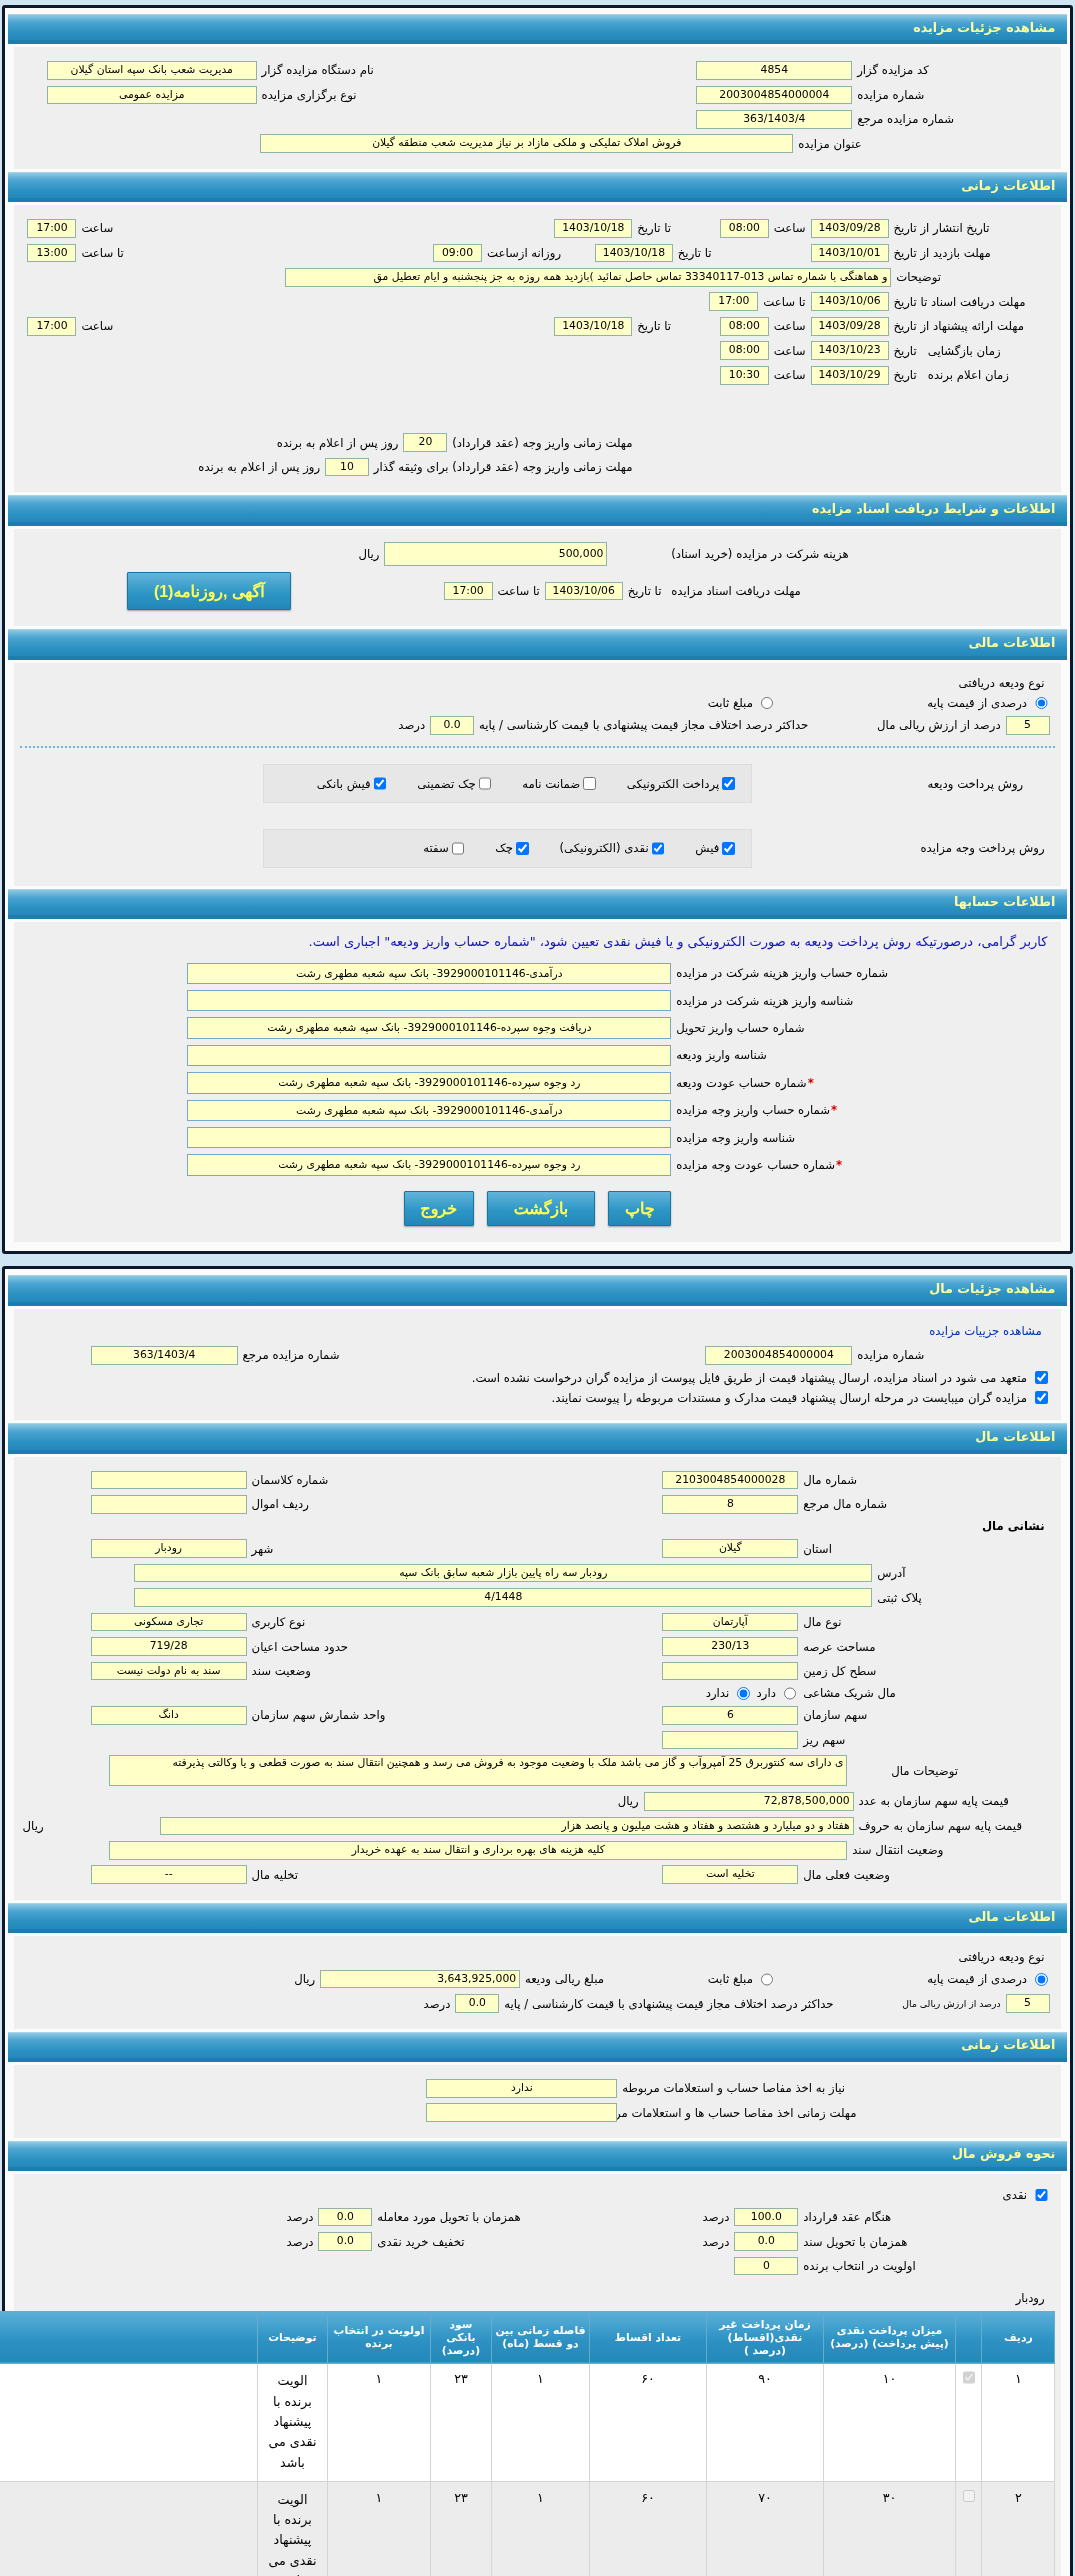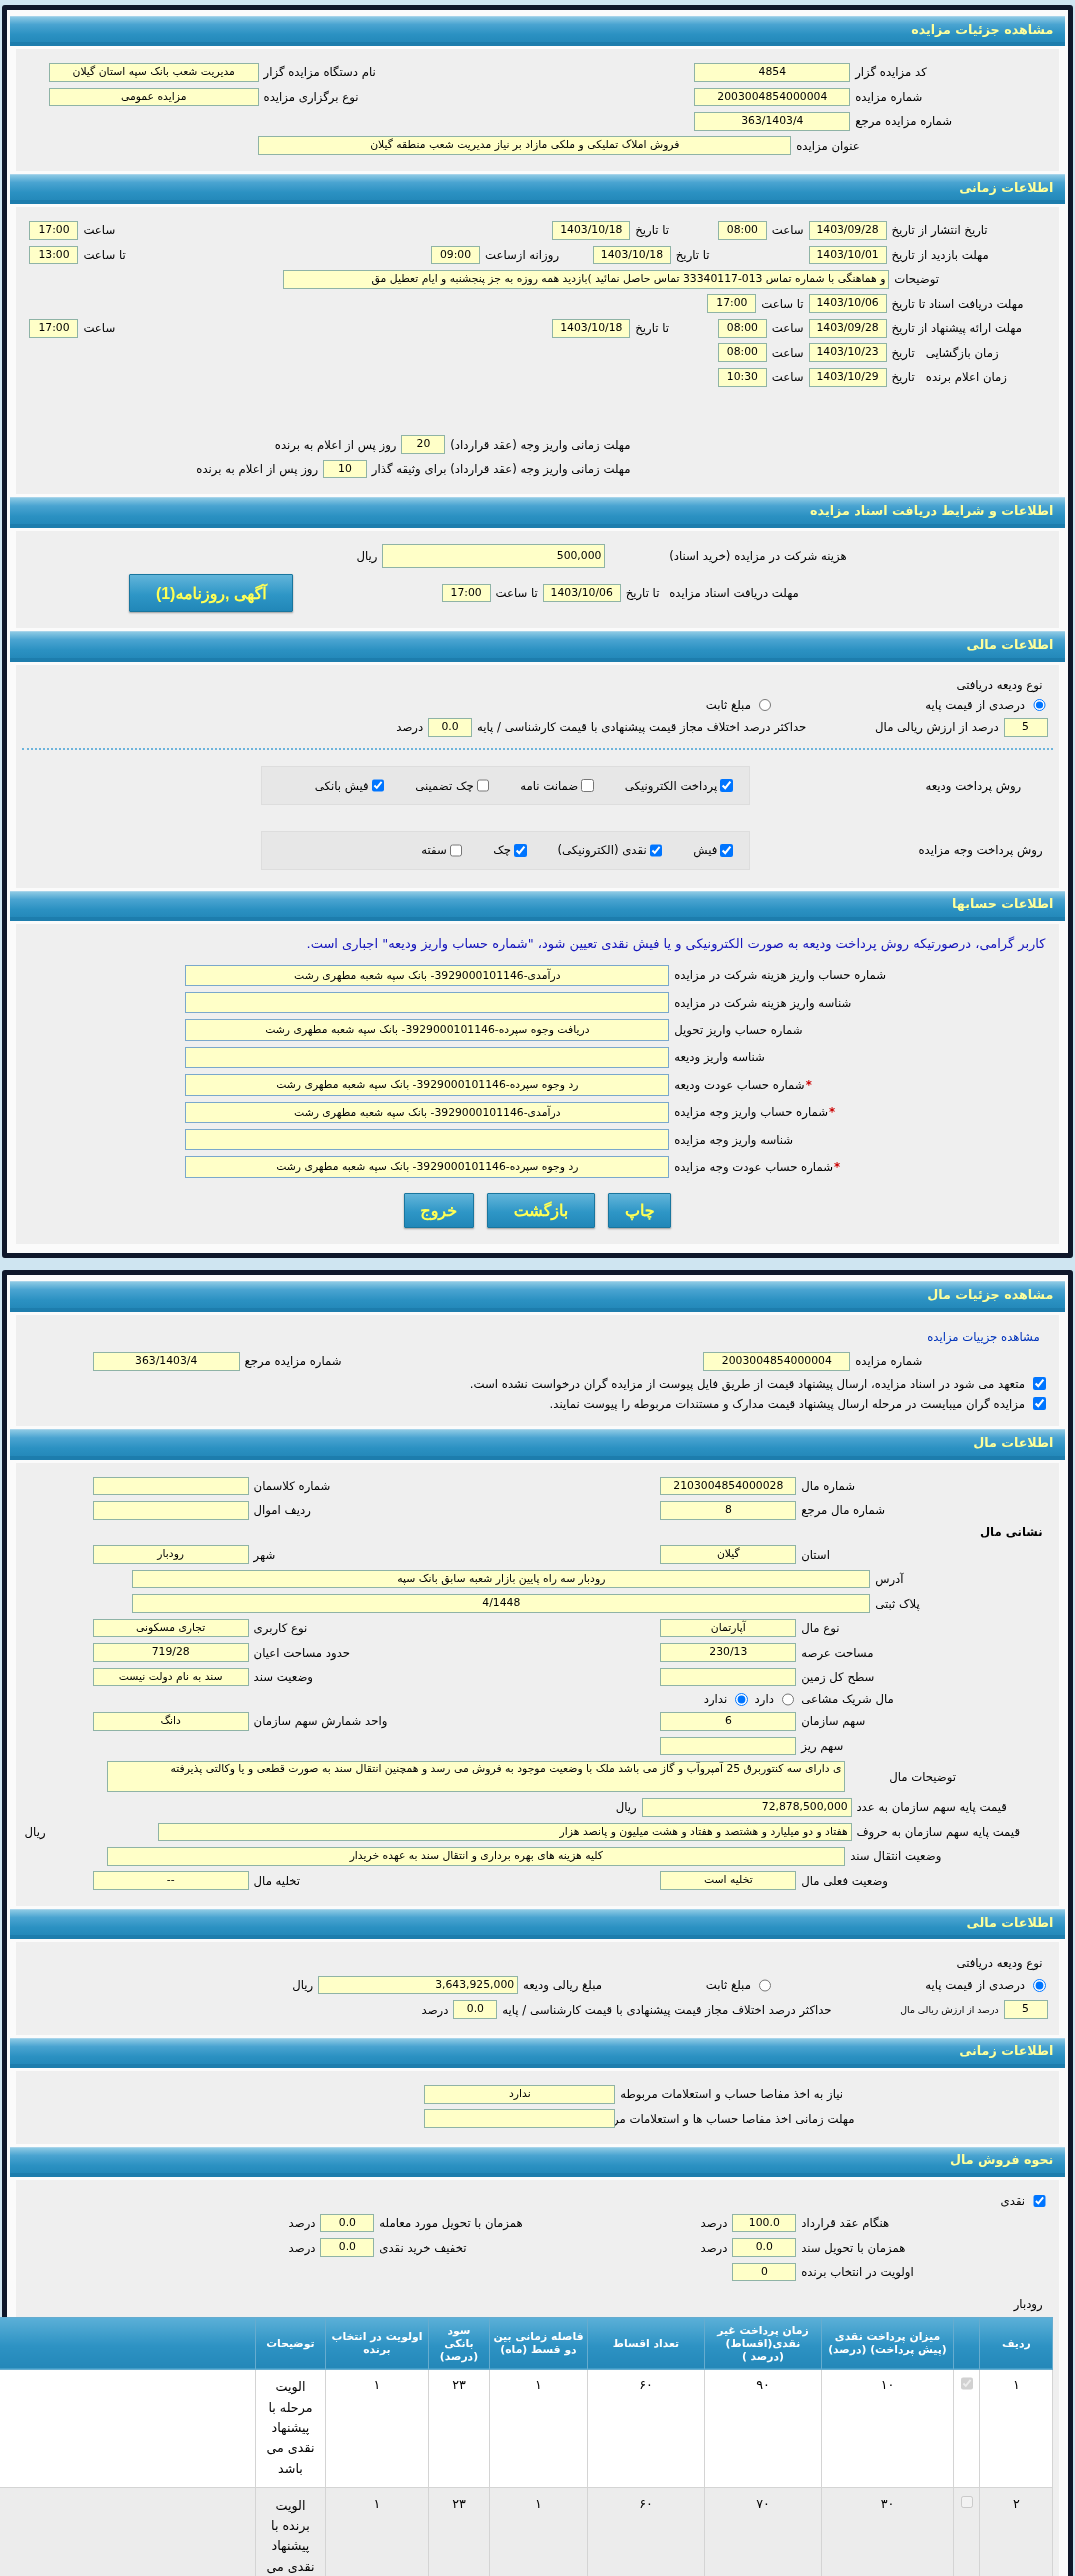--- a/index.html
+++ b/index.html
@@ -12,7 +12,7 @@
     color:#000;
   }
   .page { width:1075px; margin:0 auto; padding:4.9px 2px 0; }
-  .panel { background:#fbfbfb; border:5px solid #0f172a; border-radius:2.9px; padding:2.9px 2px 9.8px; margin-bottom:11.7px; }
+  .panel { background:#fbfbfb; border:3px solid #0f172a; border-radius:2.9px; padding:2.9px 2px 9.8px; margin-bottom:11.7px; }
   .hdr {
     margin:2.9px 1px;
     padding:4.9px 11.7px 5.9px;

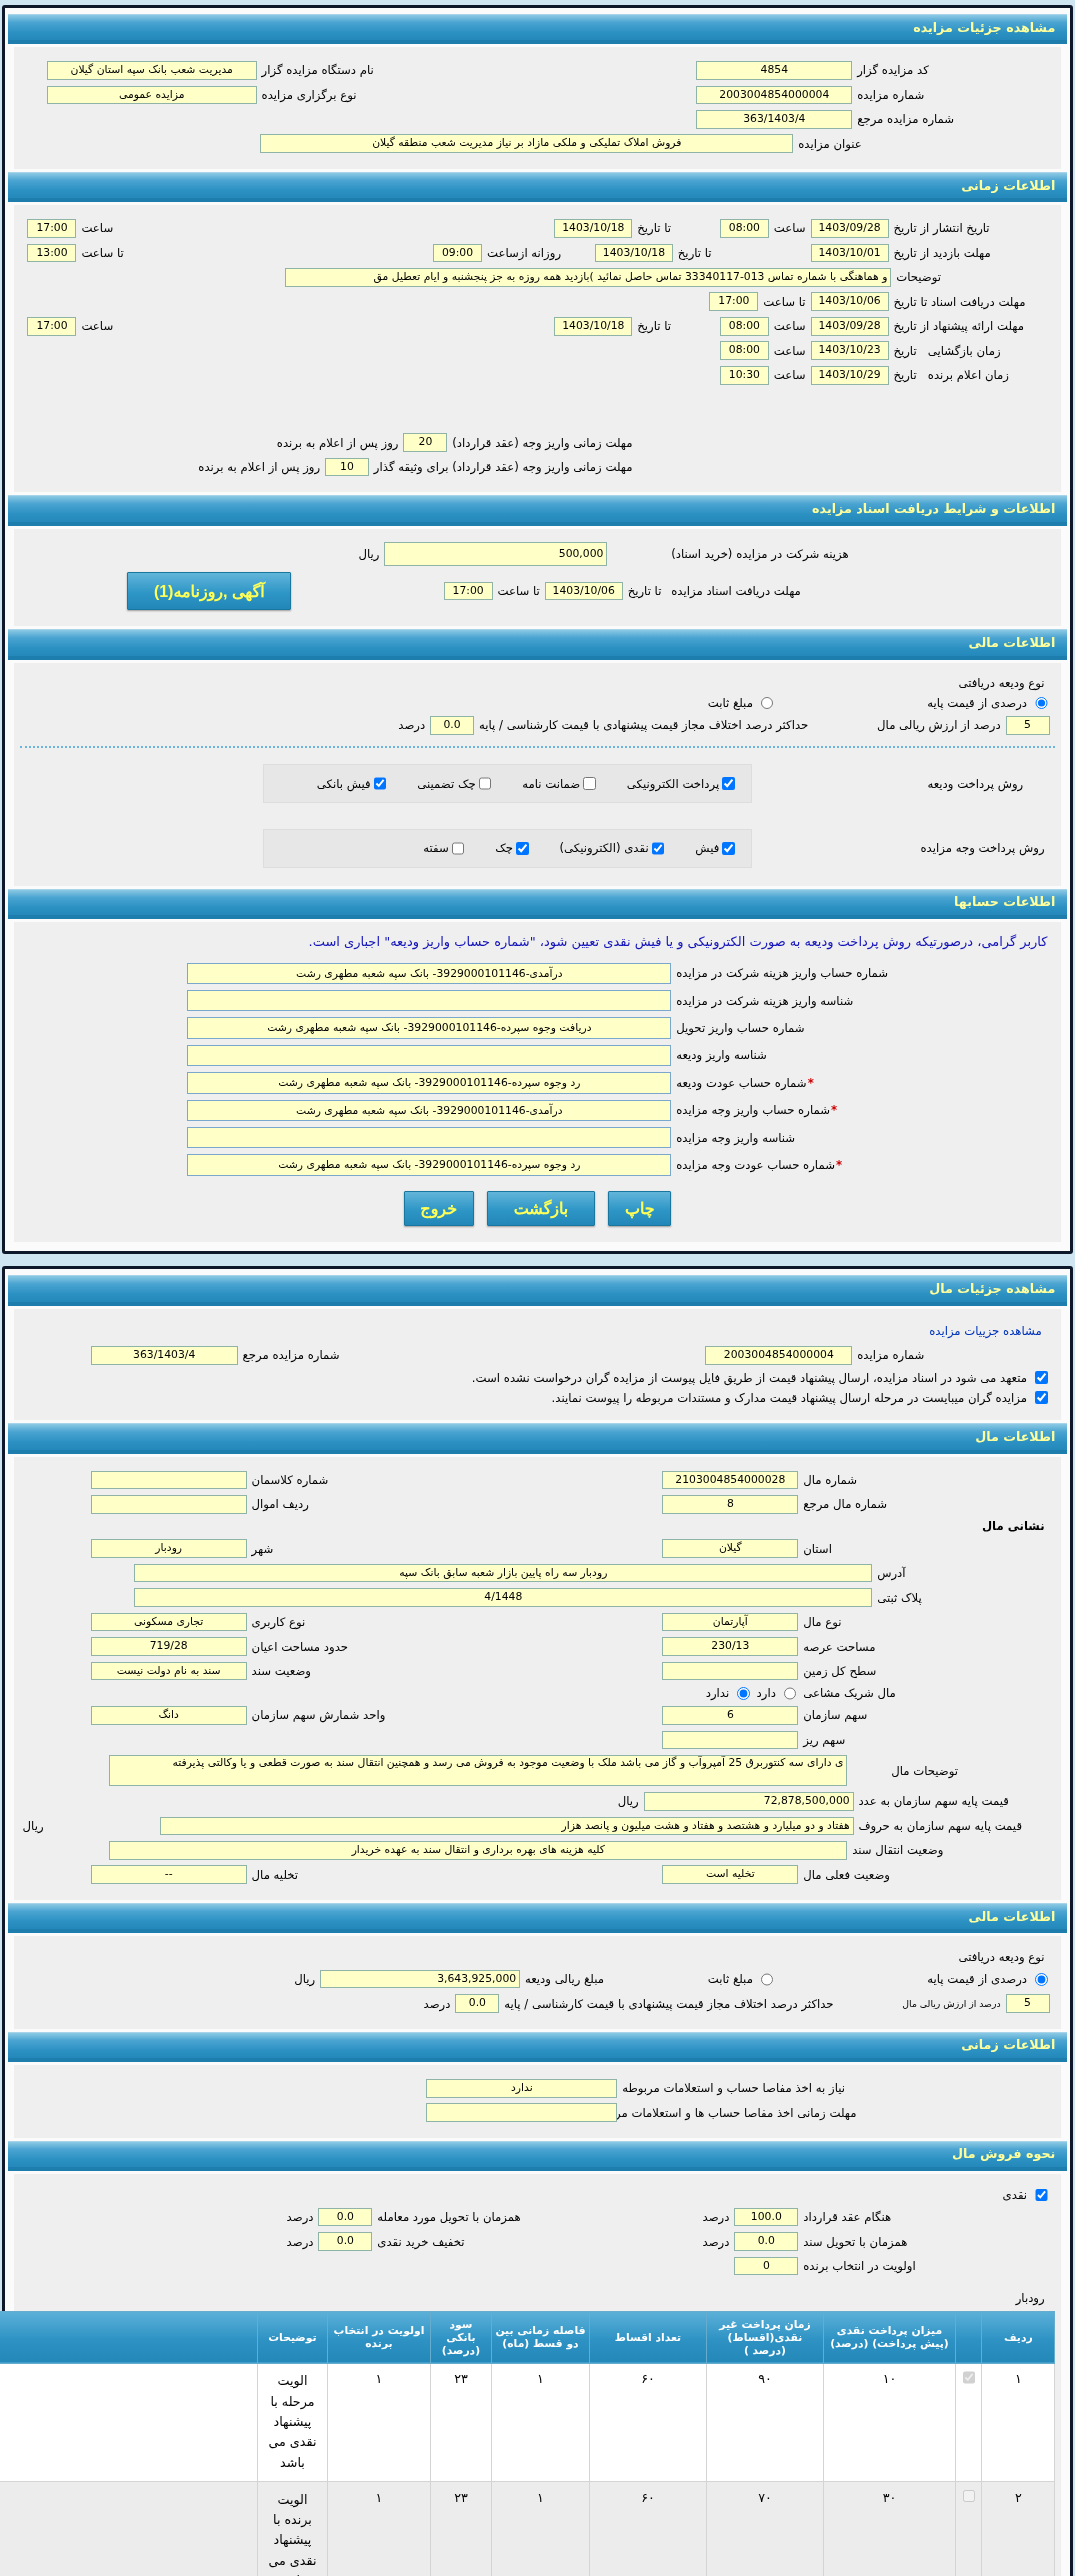--- a/index.html
+++ b/index.html
@@ -578,7 +578,7 @@
             <td>۱</td>
             <td>۲۳</td>
             <td>۱</td>
-            <td class="notecell">الویت مرحله با پیشنهاد نقدی می باشد</td>
+            <td class="notecell">الویت برنده با پیشنهاد نقدی می باشد</td>
             <td></td>
           </tr>
           <tr class="alt">

